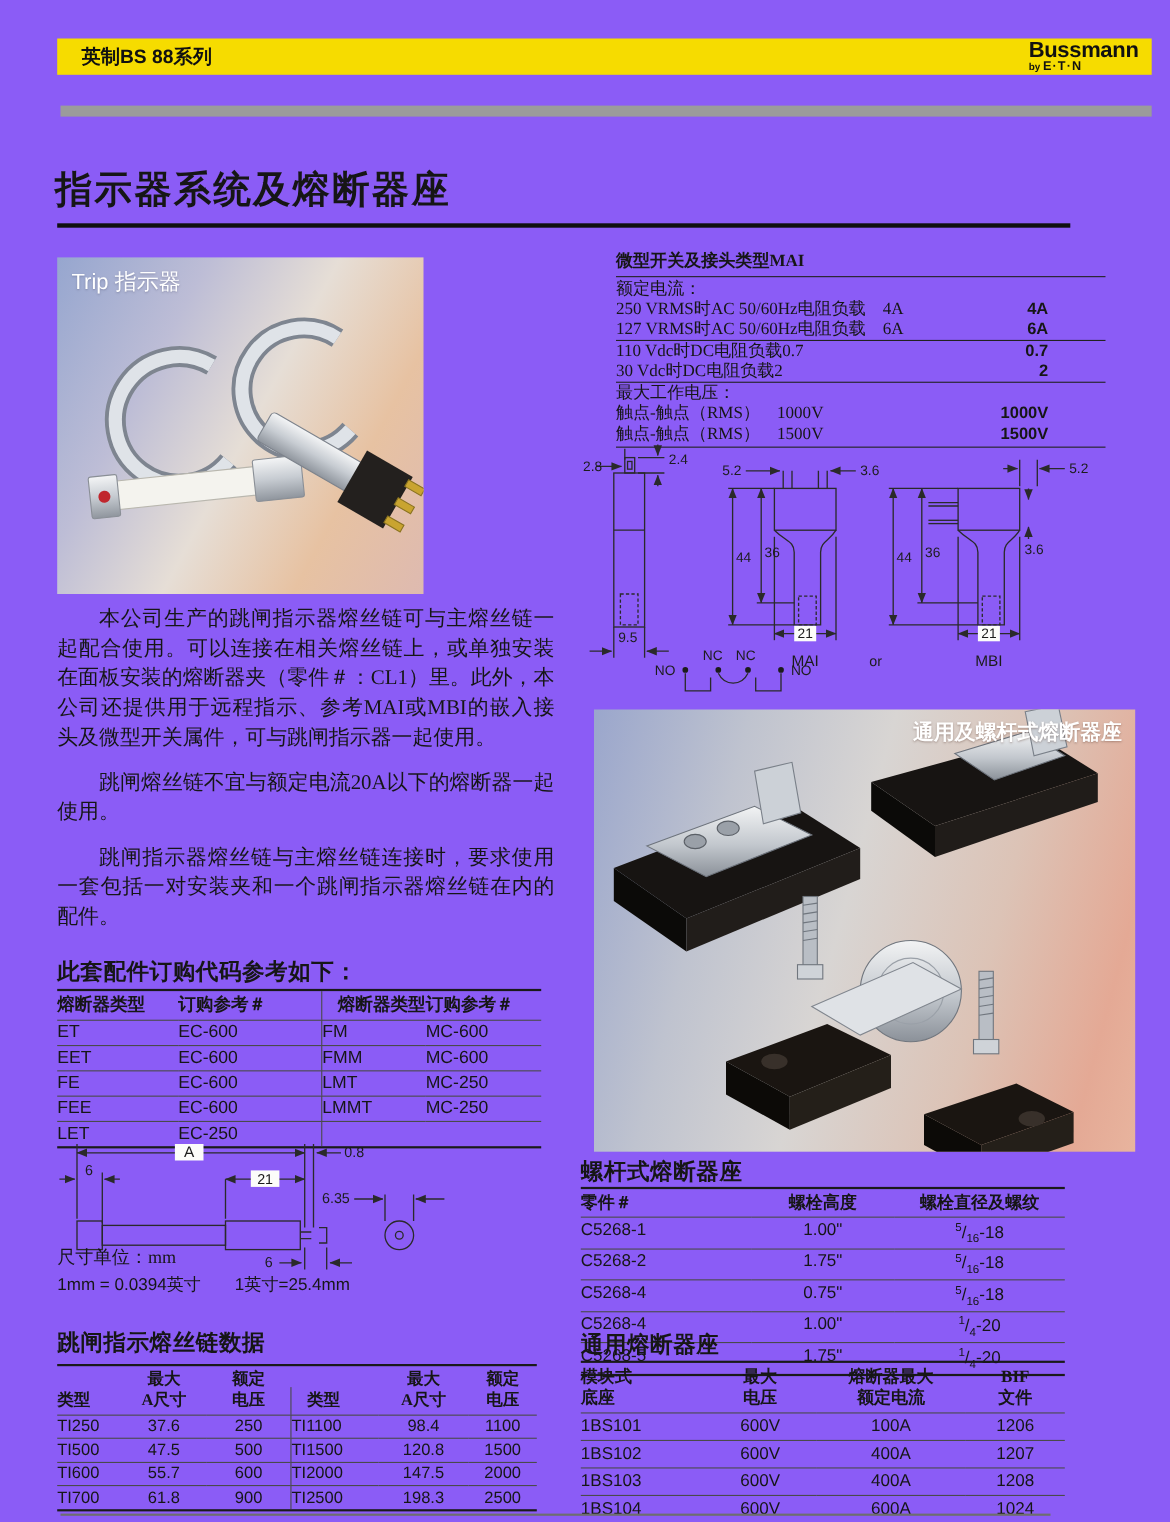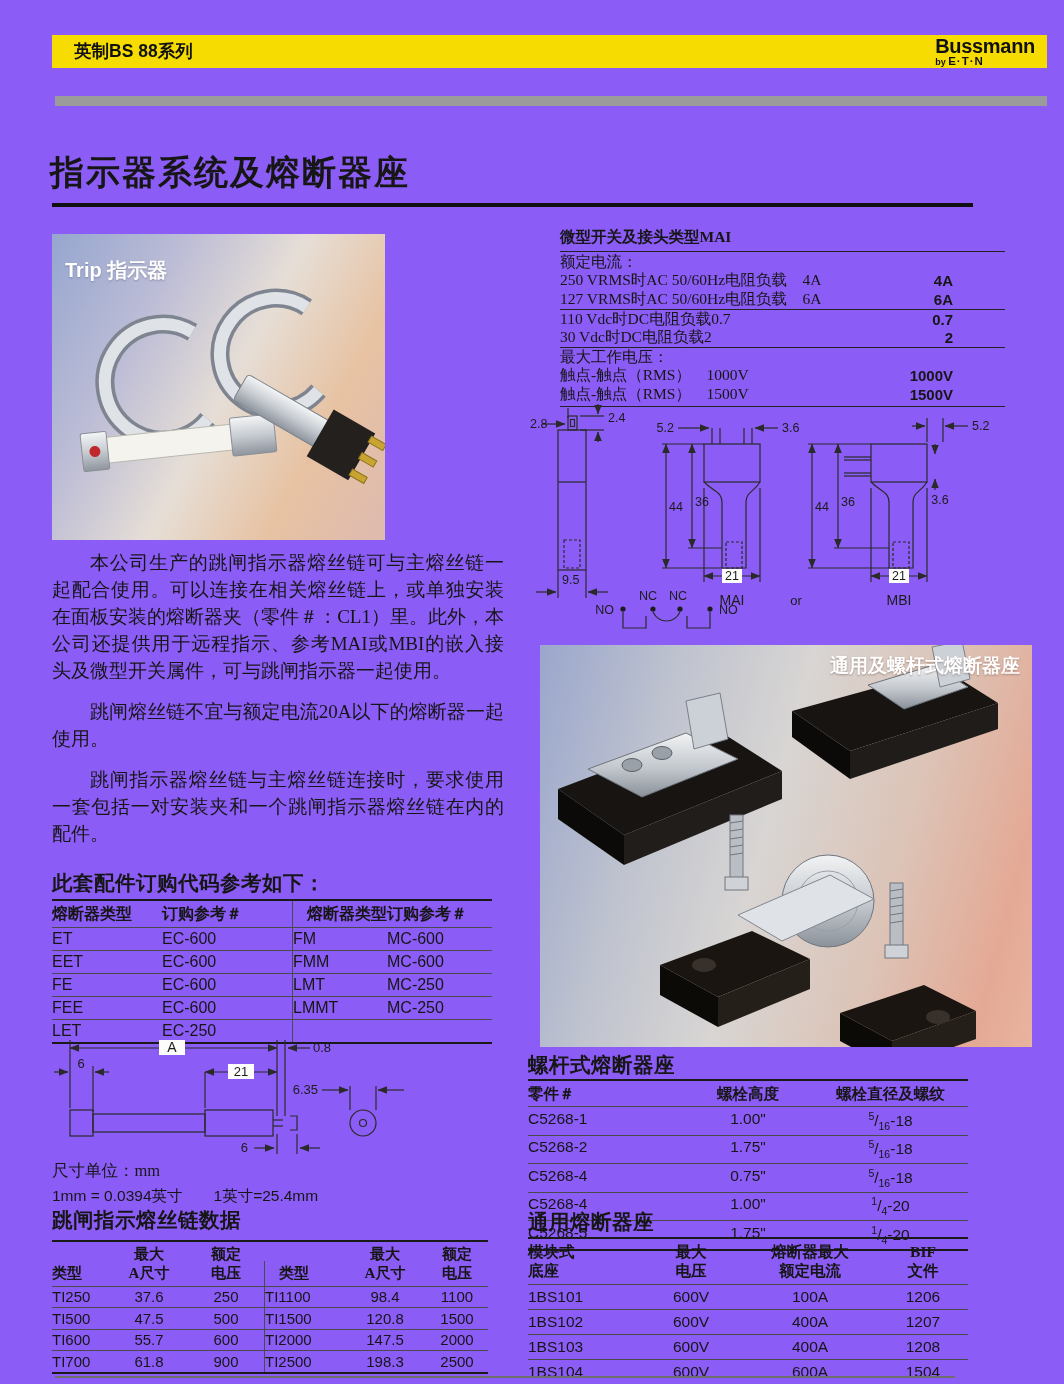--- a/index.html
+++ b/index.html
@@ -21,8 +21,8 @@
   
   .photo1{position:absolute;left:52px;top:234px;width:333px;height:306px;
           background:linear-gradient(118deg,#96a6cf 0%,#bdbdd6 28%,#e6ded6 52%,#e7c2a2 76%,#debab0 100%);}
-  .photo1-label{position:absolute;left:13px;top:9px;color:#fff;font-weight:bold;font-size:20px;
-          font-family:"Liberation Sans","DejaVu Sans",sans-serif;text-shadow:0 1px 2px rgba(60,60,90,.35);margin-top:14px;}
+  .photo1-label{position:absolute;left:13px;top:9px;color:#fff;font-weight:normal;font-size:20px;
+          font-family:"Liberation Sans","DejaVu Sans",sans-serif;text-shadow:0 1px 2px rgba(60,60,90,.35);}
   .photo2{position:absolute;left:540px;top:645px;width:492px;height:402px;
           background:linear-gradient(105deg,#9aa6cc 0%,#bfc3cf 24%,#d8d5d3 46%,#dcc3b6 70%,#e4a995 90%,#e8b49e 100%);}
   .photo2-label{position:absolute;right:12px;top:8px;color:#fff;font-weight:bold;font-size:19px;

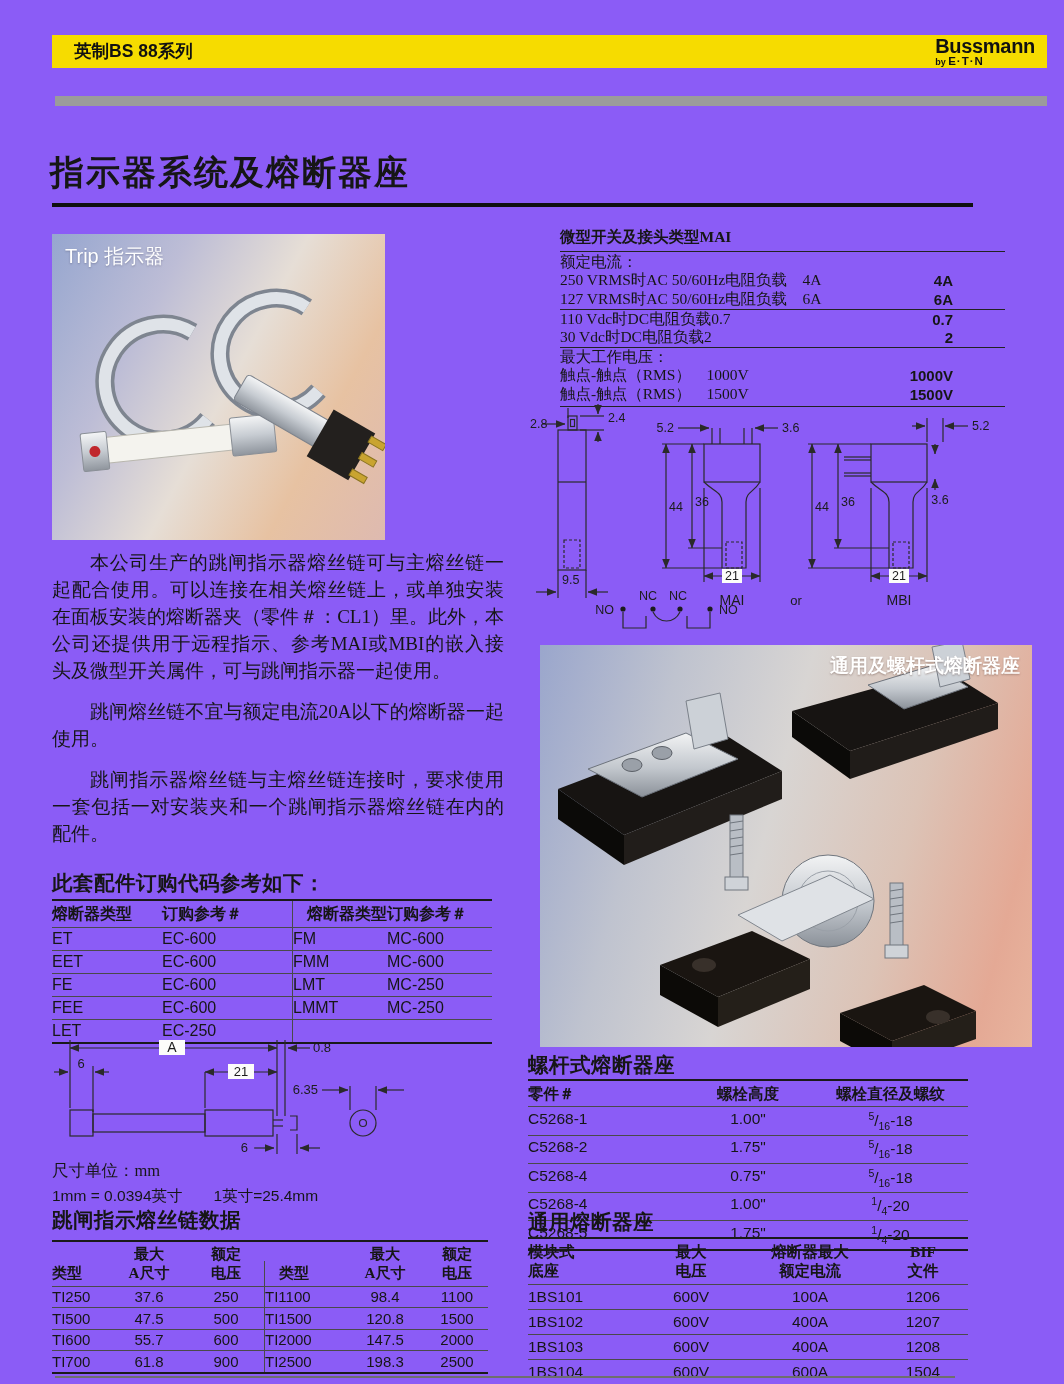--- a/index.html
+++ b/index.html
@@ -69,7 +69,7 @@
   .uni-grid .c{padding:3px 0;}
   .uni-grid .ctr{text-align:center;}
   
-  .units{position:absolute;left:52px;top:1160px;font-size:16.5px;}
+  .units{position:absolute;left:52px;top:1132px;font-size:16.5px;}
   .units .u2{font-family:"Liberation Sans","DejaVu Sans",sans-serif;font-size:15.5px;margin-top:4px;}
   .bottom-rule{position:absolute;left:55px;top:1376px;width:900px;height:2px;background:#6e6e6e;}
   text{font-family:"Liberation Sans","DejaVu Sans",sans-serif;}

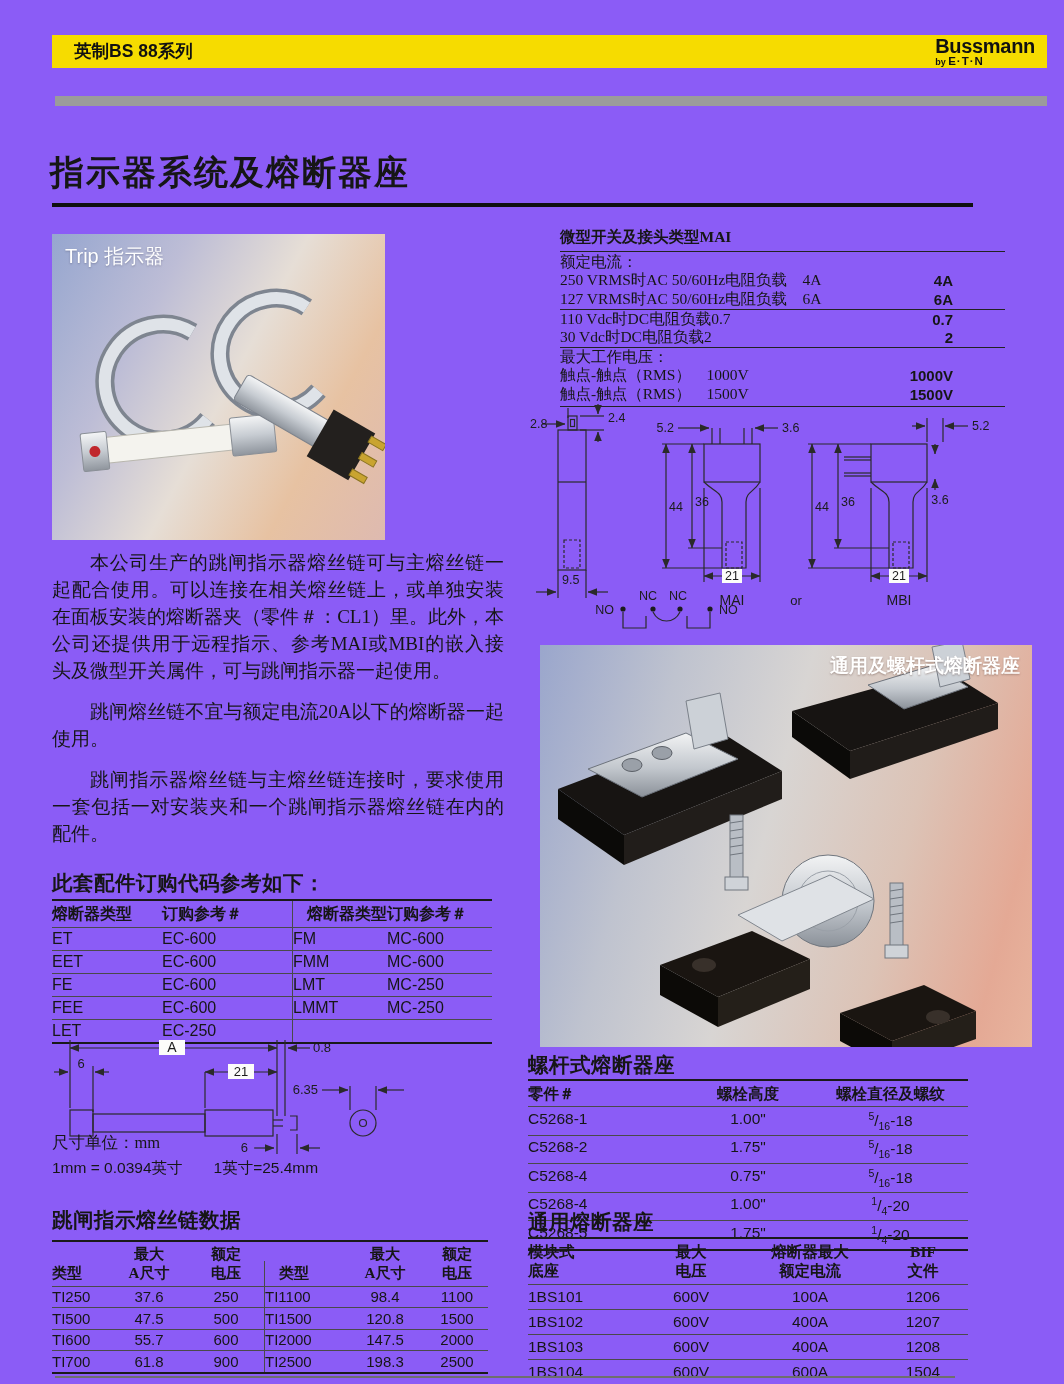--- a/index.html
+++ b/index.html
@@ -493,7 +493,7 @@
     <div class="c">1BS104</div>
     <div class="c ctr">600V</div>
     <div class="c ctr">600A</div>
-    <div class="c ctr">1504</div>
+    <div class="c ctr">1024</div>
   </div>
 
   <div class="bottom-rule"></div>

